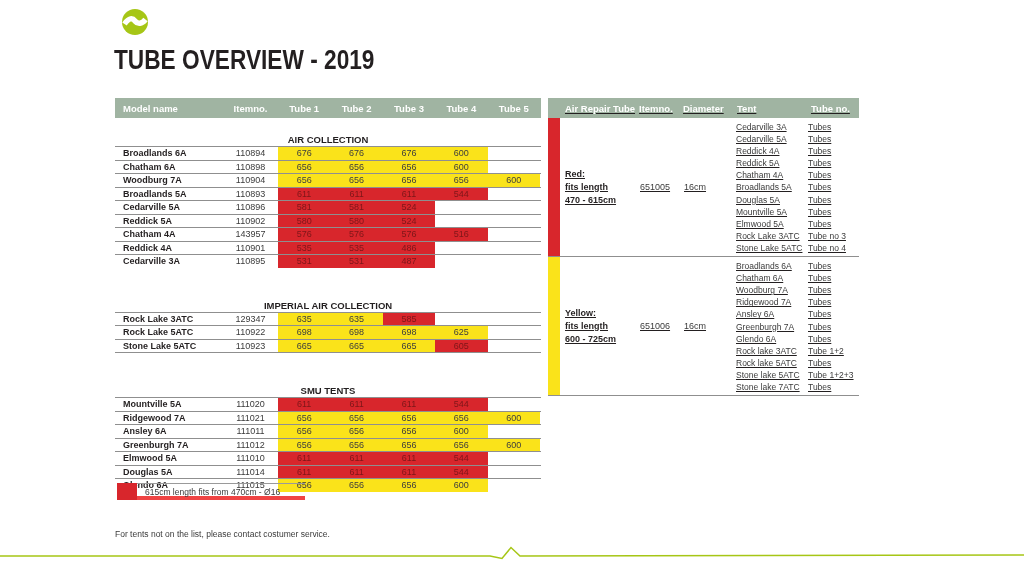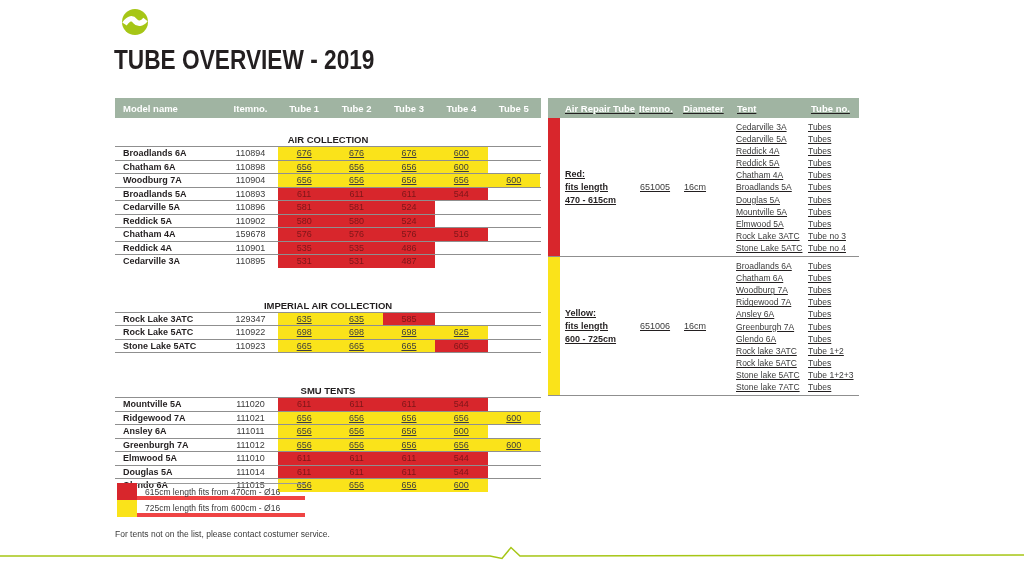--- a/index.html
+++ b/index.html
@@ -32,7 +32,7 @@
   .lt-model{font-weight:bold;padding-left:8px;}
   .lt-item{text-align:center;color:#3a3a3a;}
   .lt-tube{text-align:center;}
-  .lt-tube.yellow{background:var(--yellow);color:var(--cell-yellow-text);text-decoration:underline;}
+  .lt-tube.yellow{background:var(--yellow);color:var(--cell-yellow-text);}
   .lt-tube.red{background:var(--red);color:var(--cell-red-text);}
 
   

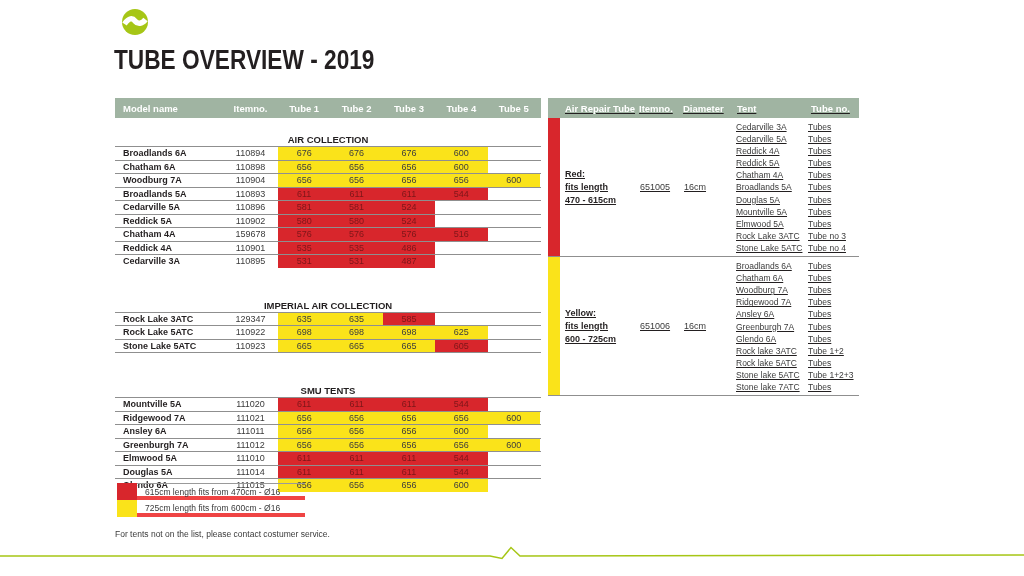--- a/index.html
+++ b/index.html
@@ -140,7 +140,7 @@
           </div>
           <div class="lt-row">
             <div class="lt-model">Chatham 4A</div>
-            <div class="lt-item">159678</div>
+            <div class="lt-item">143957</div>
             <div class="lt-tube red">576</div>
             <div class="lt-tube red">576</div>
             <div class="lt-tube red">576</div>

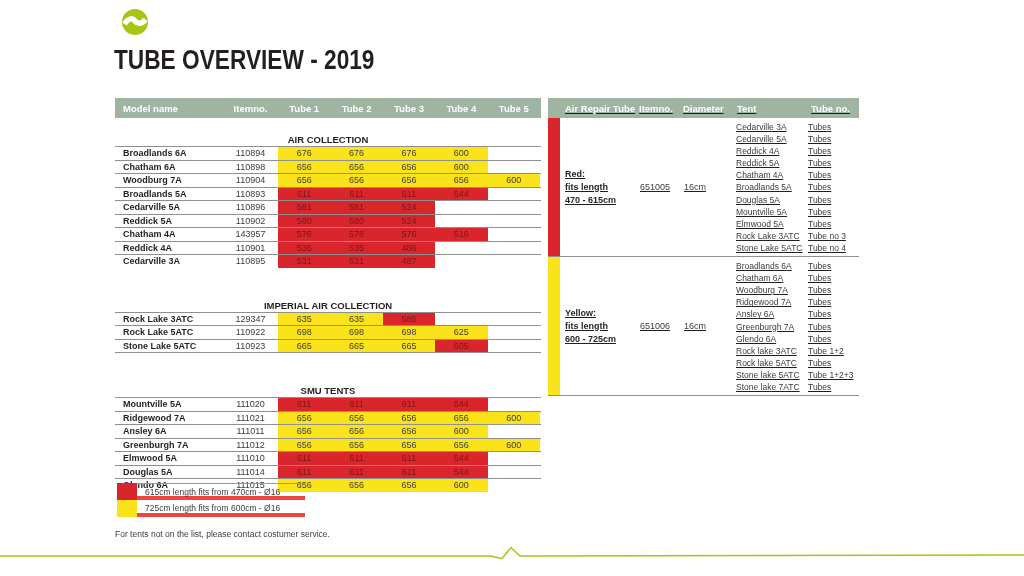--- a/index.html
+++ b/index.html
@@ -395,10 +395,6 @@
         <div class="legend-swatch" style="background: rgb(216, 38, 44);"></div>
         <div class="legend-text">615cm length fits from 470cm - Ø16</div>
       </div>
-      <div class="legend-row">
-        <div class="legend-swatch" style="background: rgb(250, 227, 26);"></div>
-        <div class="legend-text">725cm length fits from 600cm - Ø16</div>
-      </div>
     </div>
 
   <div class="footnote">For tents not on the list, please contact costumer service.</div>

